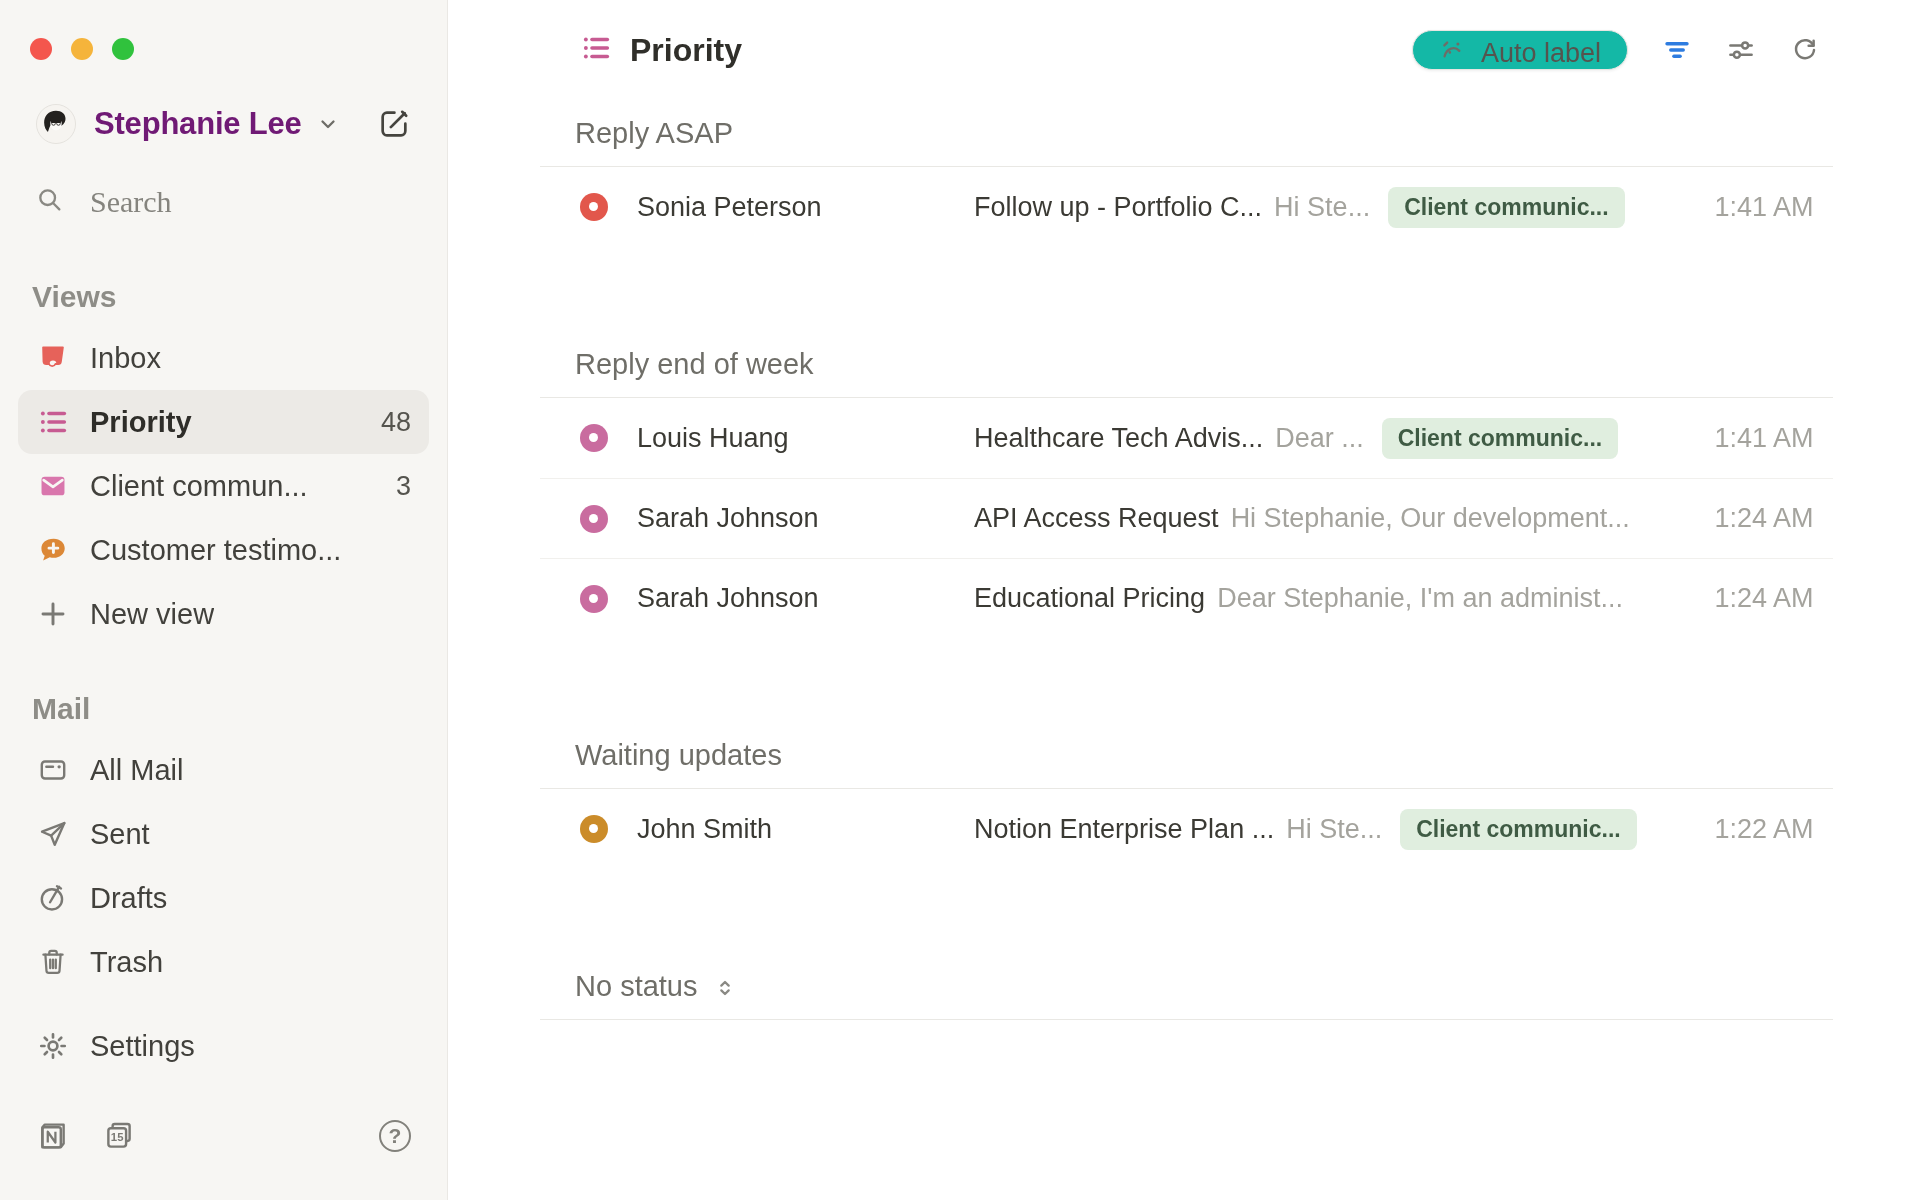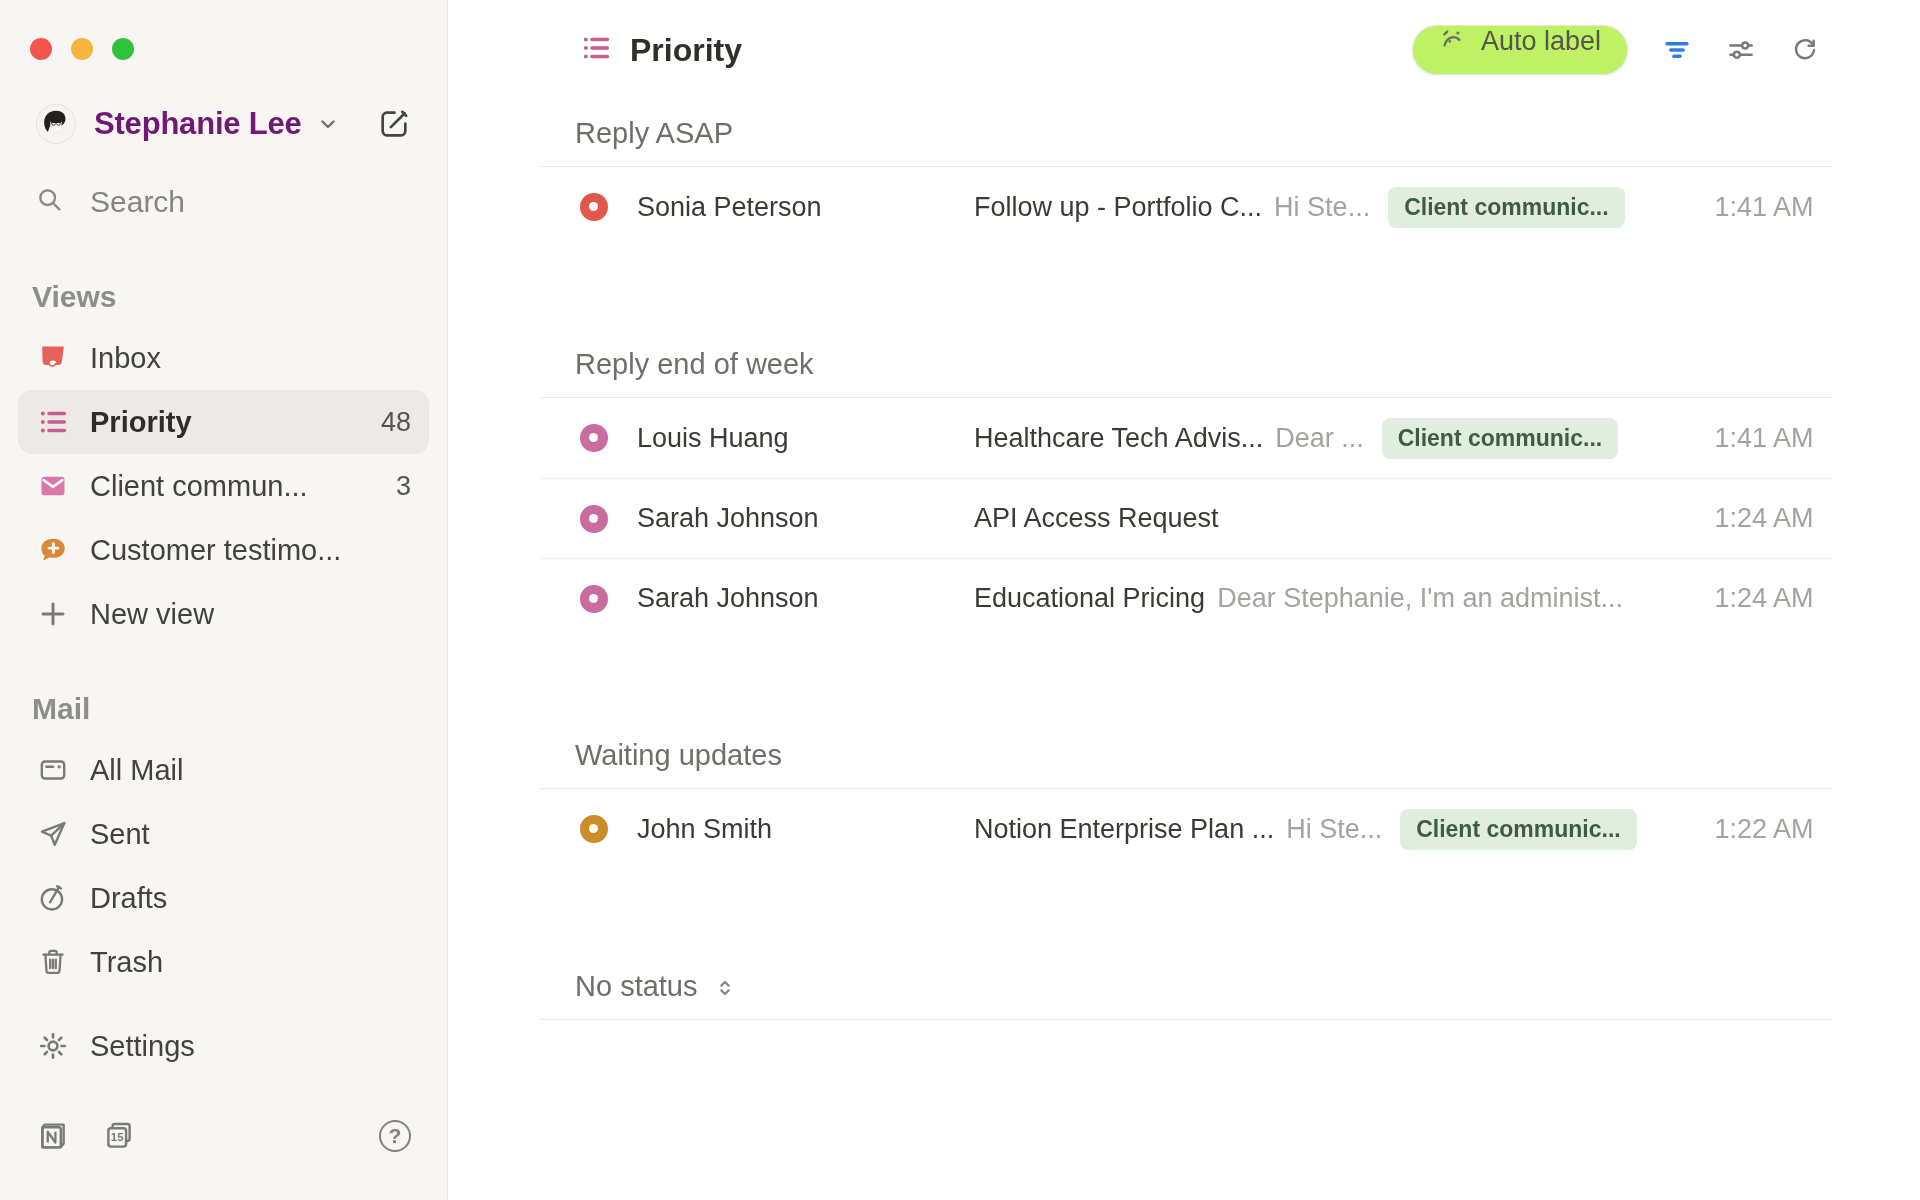--- a/index.html
+++ b/index.html
@@ -40,8 +40,8 @@
   .main { flex:1; background:#fff; display:flex; flex-direction:column; }
   .m-header { height:100px; display:flex; align-items:center; padding:0 100px 0 132px; flex-shrink:0; }
   .m-title { font-size:32px; font-weight:700; color:#302f2a; margin-left:18px; }
-  .pill { margin-left:auto; height:50px; display:flex; align-items:flex-start; gap:14px; padding:0 26px;
-          background:#bef264; border:1px solid #e8e6e2; border-radius:27px;
+  .pill { margin-left:auto; height:40px; display:flex; align-items:flex-end; gap:14px; padding:0 26px;
+          background:#14b8a6; border:1px solid #e8e6e2; border-radius:27px;
           box-shadow:0 1px 3px rgba(0,0,0,.07); cursor:pointer; }
   .pill .plbl { font-size:27px; color:#55544e; font-weight:500; }
   .hicon { margin-left:34px; cursor:pointer; display:flex; }

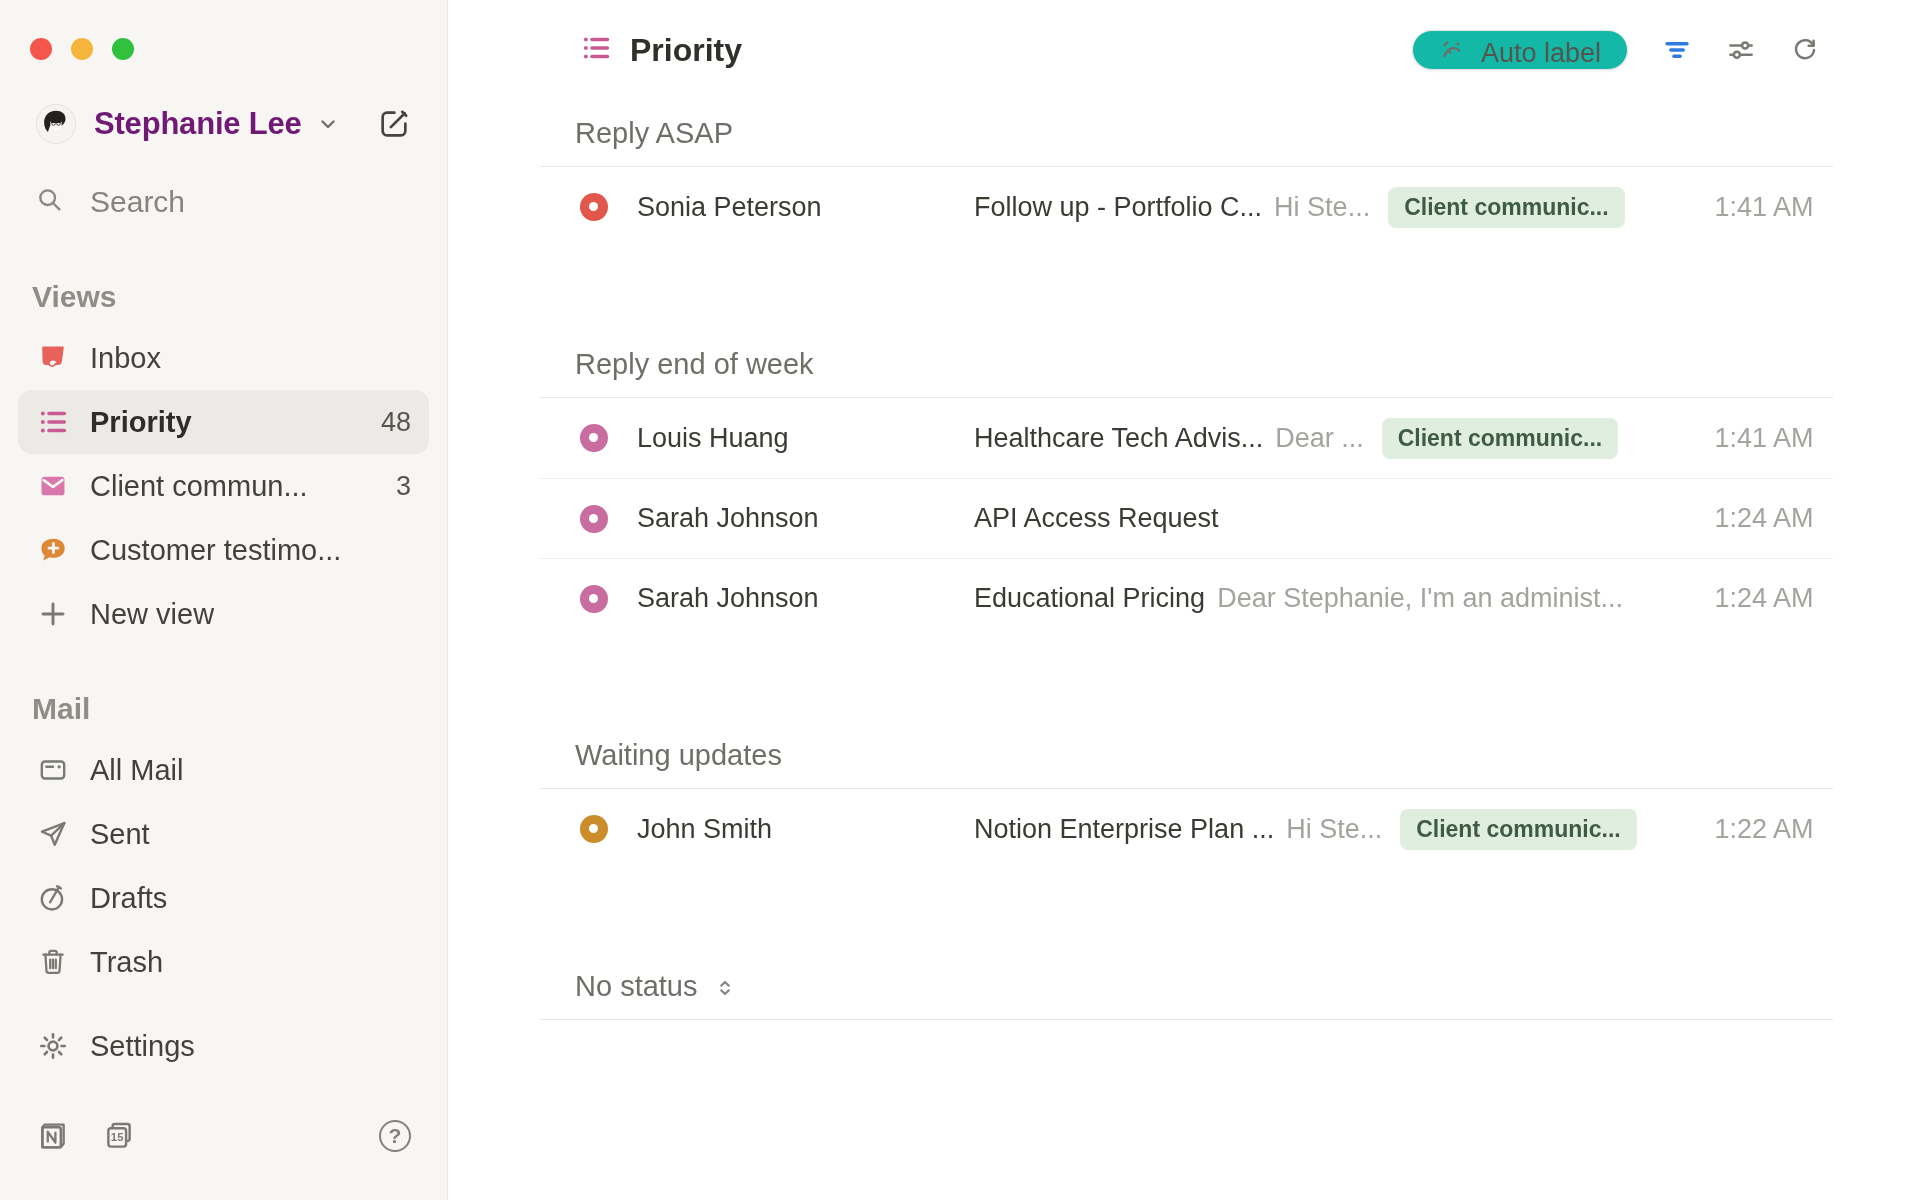--- a/index.html
+++ b/index.html
@@ -19,7 +19,7 @@
   .chev { margin-left:14px; margin-top:4px; }
   .compose { margin-left:auto; cursor:pointer; display:flex; }
   .search-row { display:flex; align-items:center; margin-top:36px; padding:0 36px; height:40px; cursor:pointer; }
-  .search-row .lbl { font-size:30px; color:#85847e; margin-left:26px; }
+  .search-row .lbl { font-size:30px; color:#85847e; margin-left:26px;font-family:Liberation Serif, serif; }
   .nav-label { font-size:30px; font-weight:600; color:#8e8d87; margin:58px 0 12px 32px; }
   .nav-label.mail { margin-top:46px; }
   .nav-item { display:flex; align-items:center; height:64px; margin:0 18px; padding:0 18px;

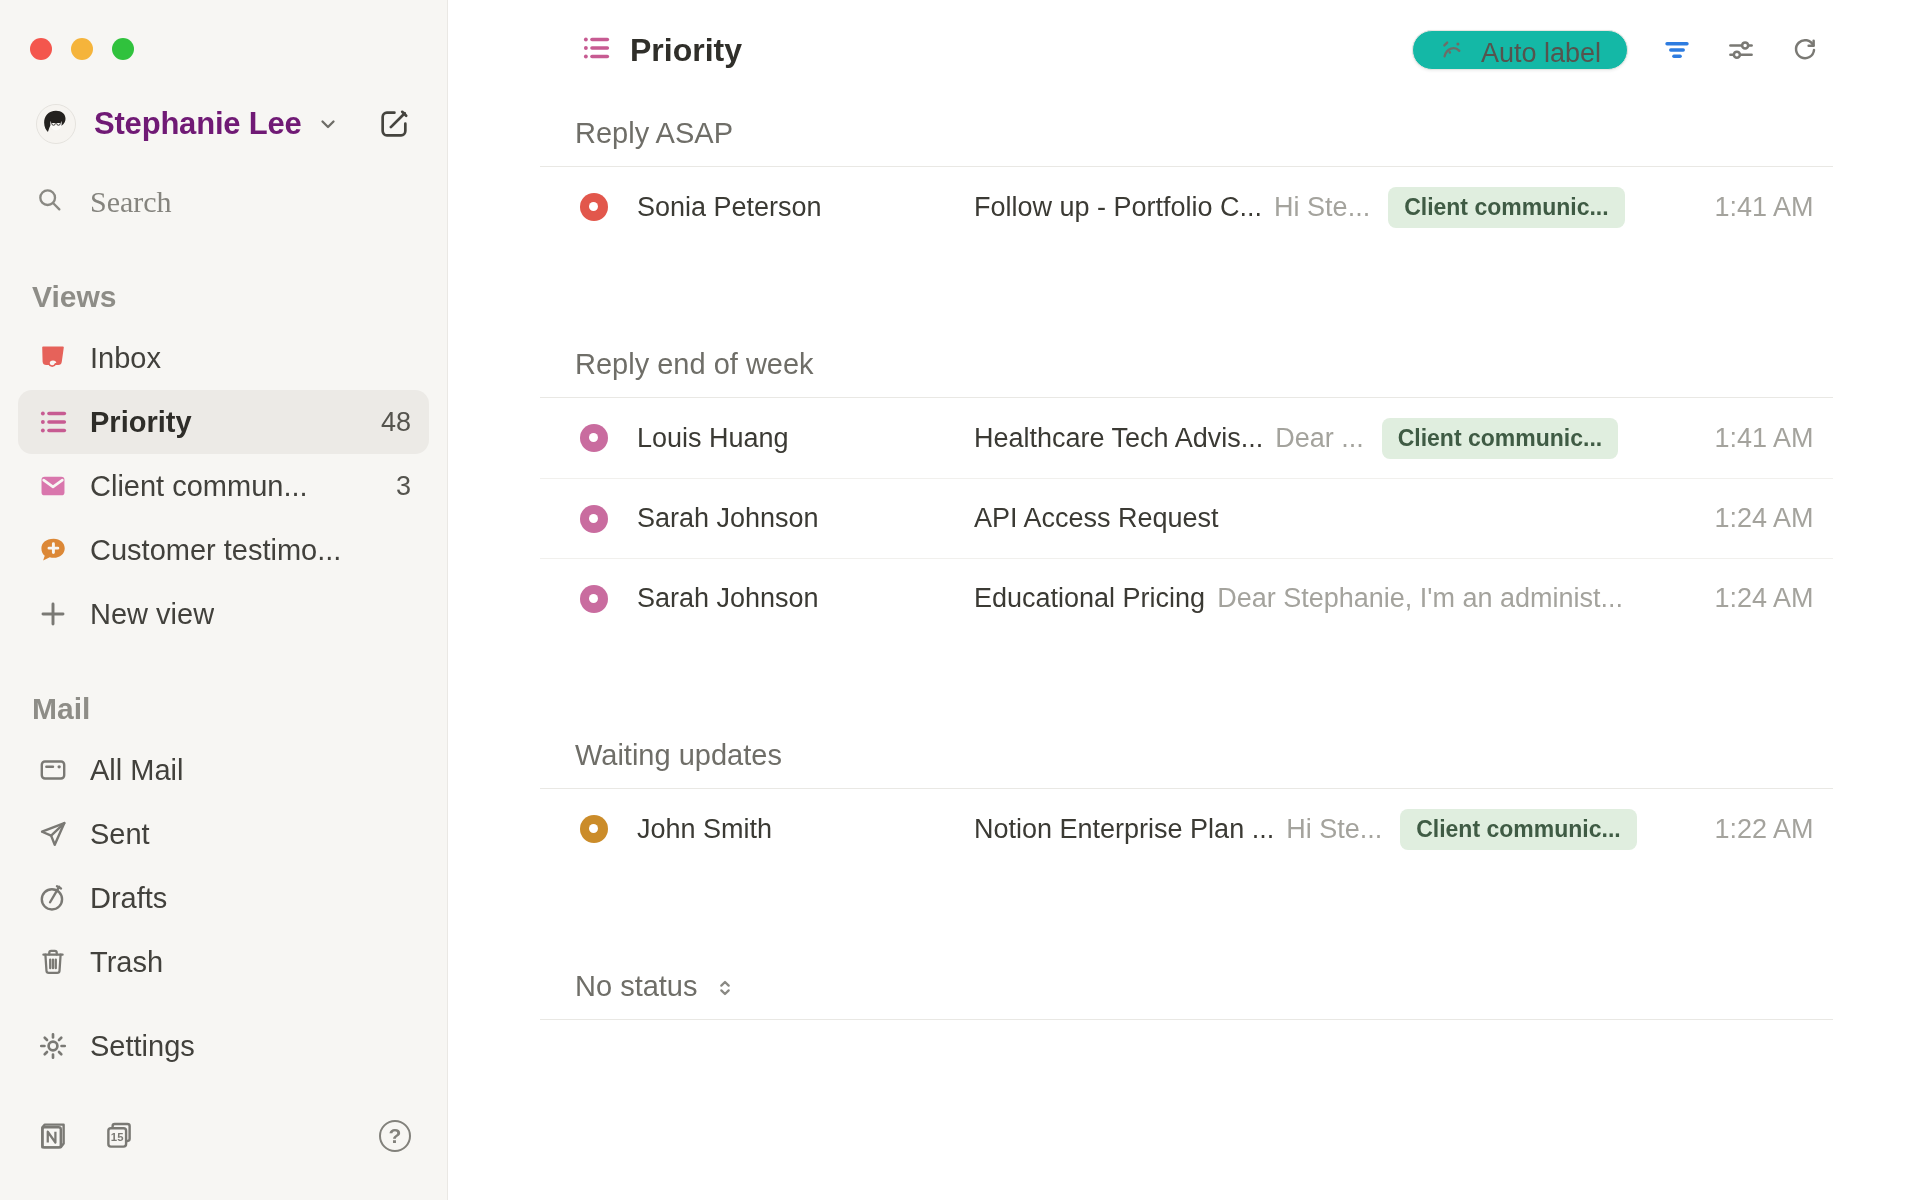--- a/index.html
+++ b/index.html
@@ -336,6 +336,7 @@
           <span class="status" style="background: rgb(201, 108, 159);"></span>
           <span class="sender">Sarah Johnson</span>
           <span class="subject">API Access Request</span>
+          <span class="snippet">Hi Stephanie, Our development...</span>
           <span class="time">1:24 AM</span>
         </div>
         <div class="row">

